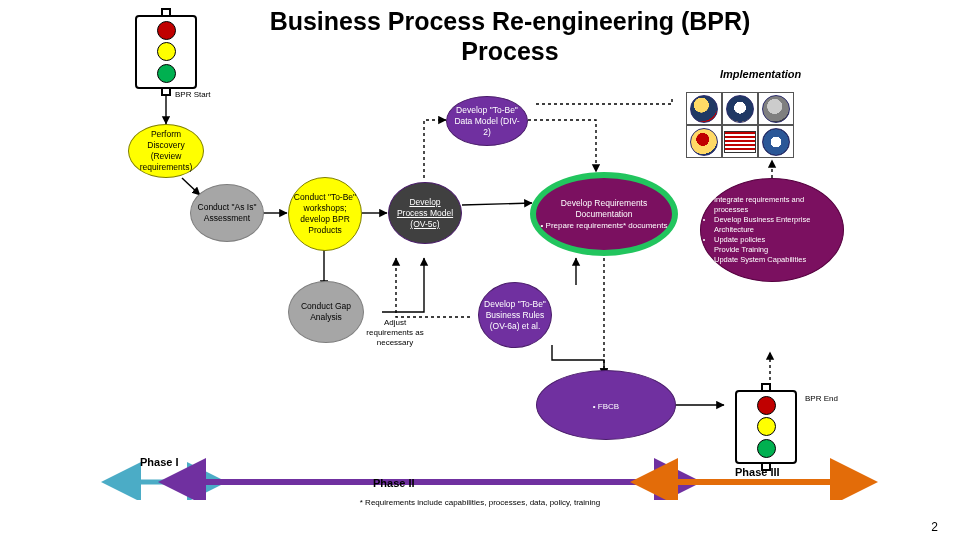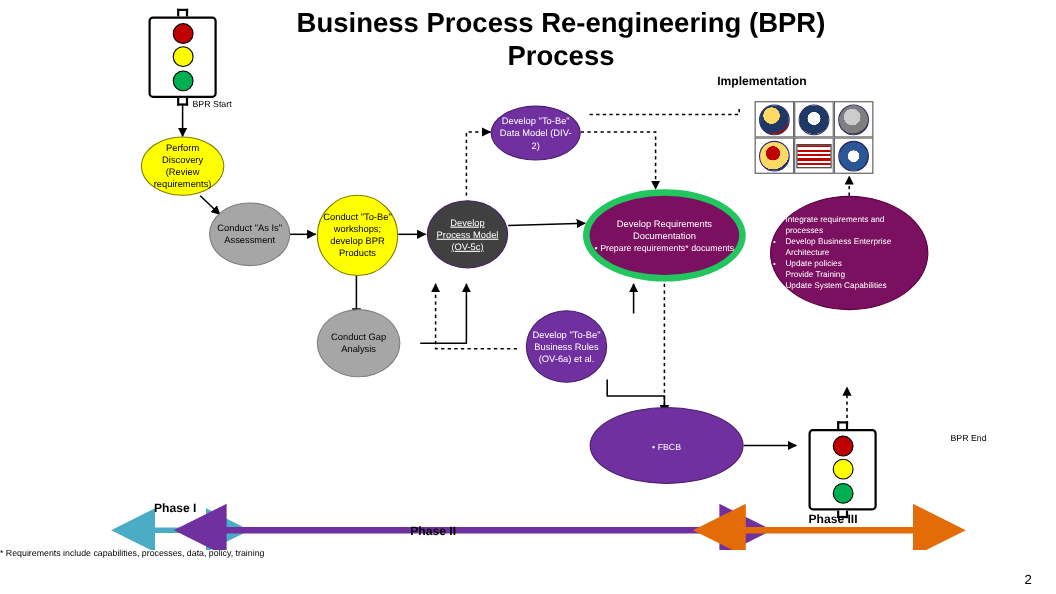--- a/index.html
+++ b/index.html
@@ -142,7 +142,7 @@
 
   <div class="abs lbl" style="left:175px; top:90px;">BPR Start</div>
   <div class="abs lbl" style="left:831px; top:394px;padding-left:33px;">BPR End</div>
-  <div class="abs" style="left:652px; top:68px; font-size:11px; font-weight:bold;">Implementation</div>
+  <div class="abs" style="left:720px; top:68px; font-size:11px; font-weight:bold;font-style:italic;">Implementation</div>
 
   <svg class="abs" style="left:0; top:0;" width="960" height="540">
     <defs>

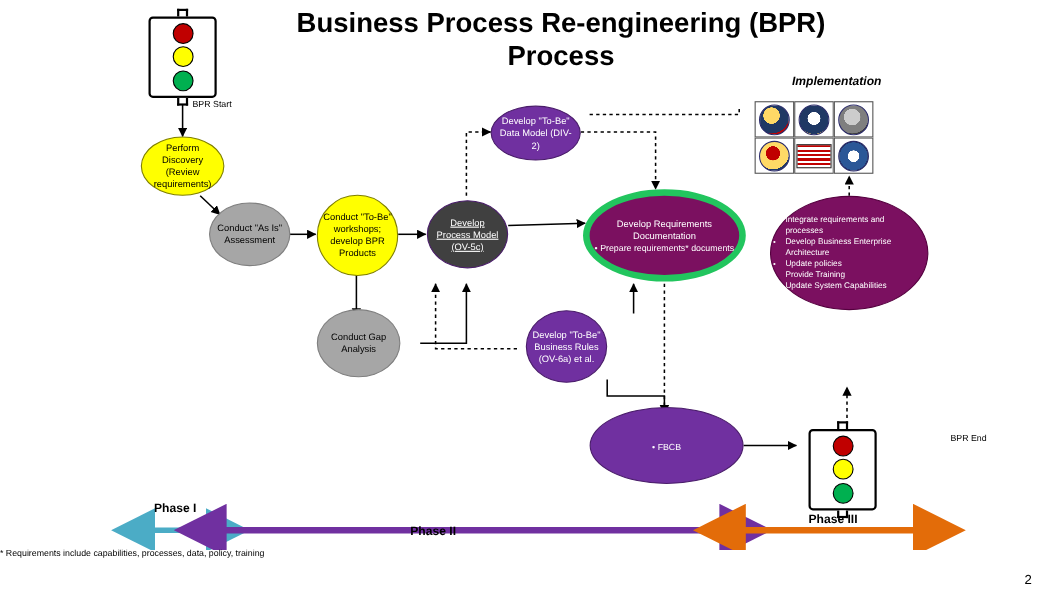--- a/index.html
+++ b/index.html
@@ -246,6 +246,7 @@
     </div>
   </div>
 
+  <div class="abs lbl" style="left:360px; top:318px; width:70px; text-align:center;">Adjust requirements as necessary</div>
 
   <svg class="abs" style="left:0; top:450px;" width="960" height="50">
     <defs>

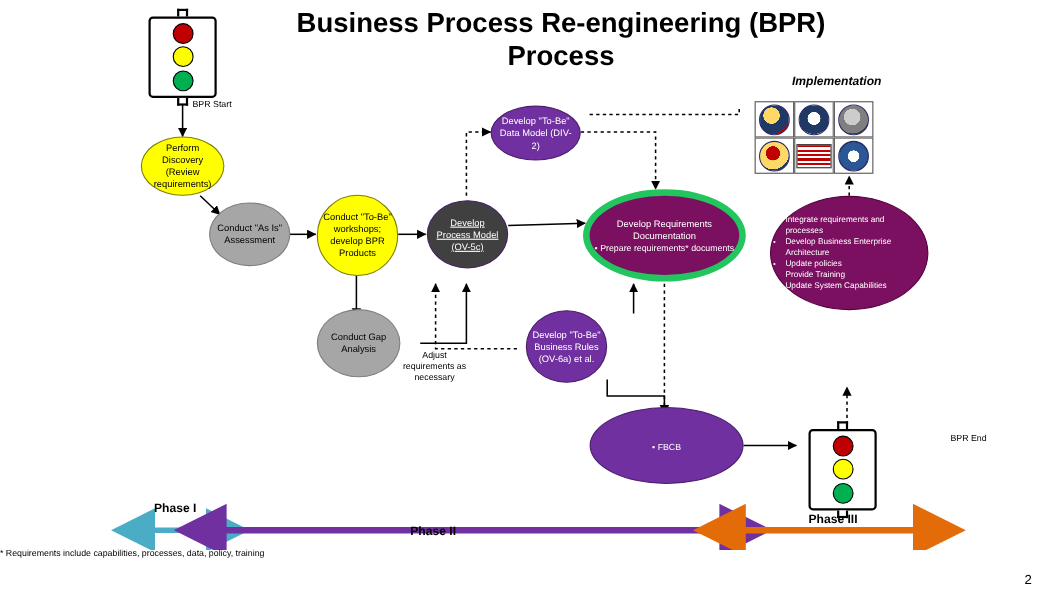--- a/index.html
+++ b/index.html
@@ -141,7 +141,7 @@
   </div>
 
   <div class="abs lbl" style="left:175px; top:90px;">BPR Start</div>
-  <div class="abs lbl" style="left:831px; top:394px;padding-left:33px;">BPR End</div>
+  <div class="abs lbl" style="left:772px; top:394px;padding-left:33px;">BPR End</div>
   <div class="abs" style="left:720px; top:68px; font-size:11px; font-weight:bold;font-style:italic;">Implementation</div>
 
   <svg class="abs" style="left:0; top:0;" width="960" height="540">

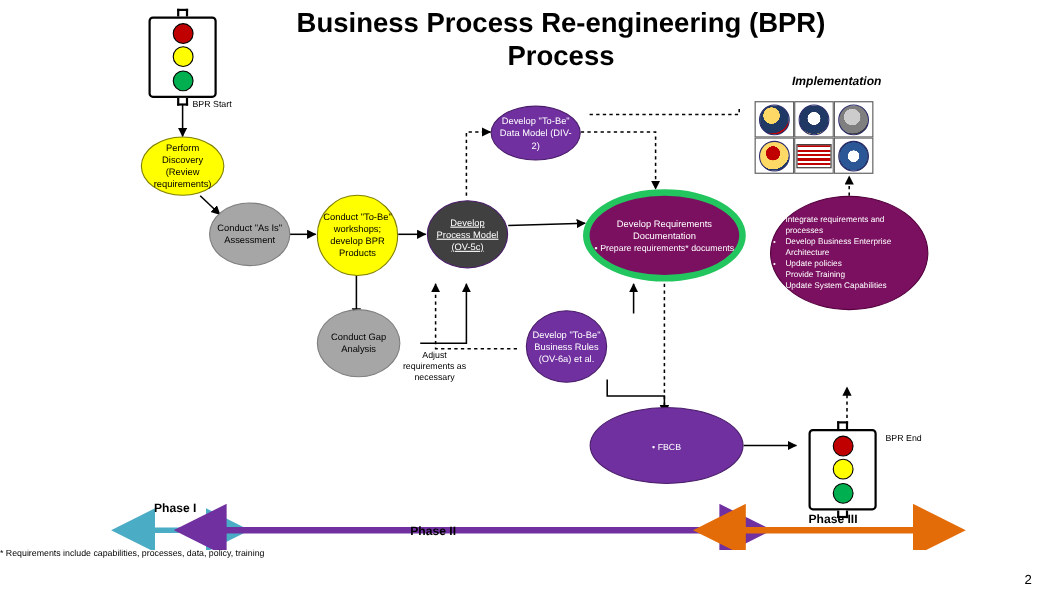--- a/index.html
+++ b/index.html
@@ -103,7 +103,7 @@
 
   
   #footnote {
-    left: 0; top: 498px; width: 960px; text-align: left;
+    left: 0; top: 498px; width: 960px; text-align: center;
     font-size: 8px; color: #000;
   }
   #pagenum {

